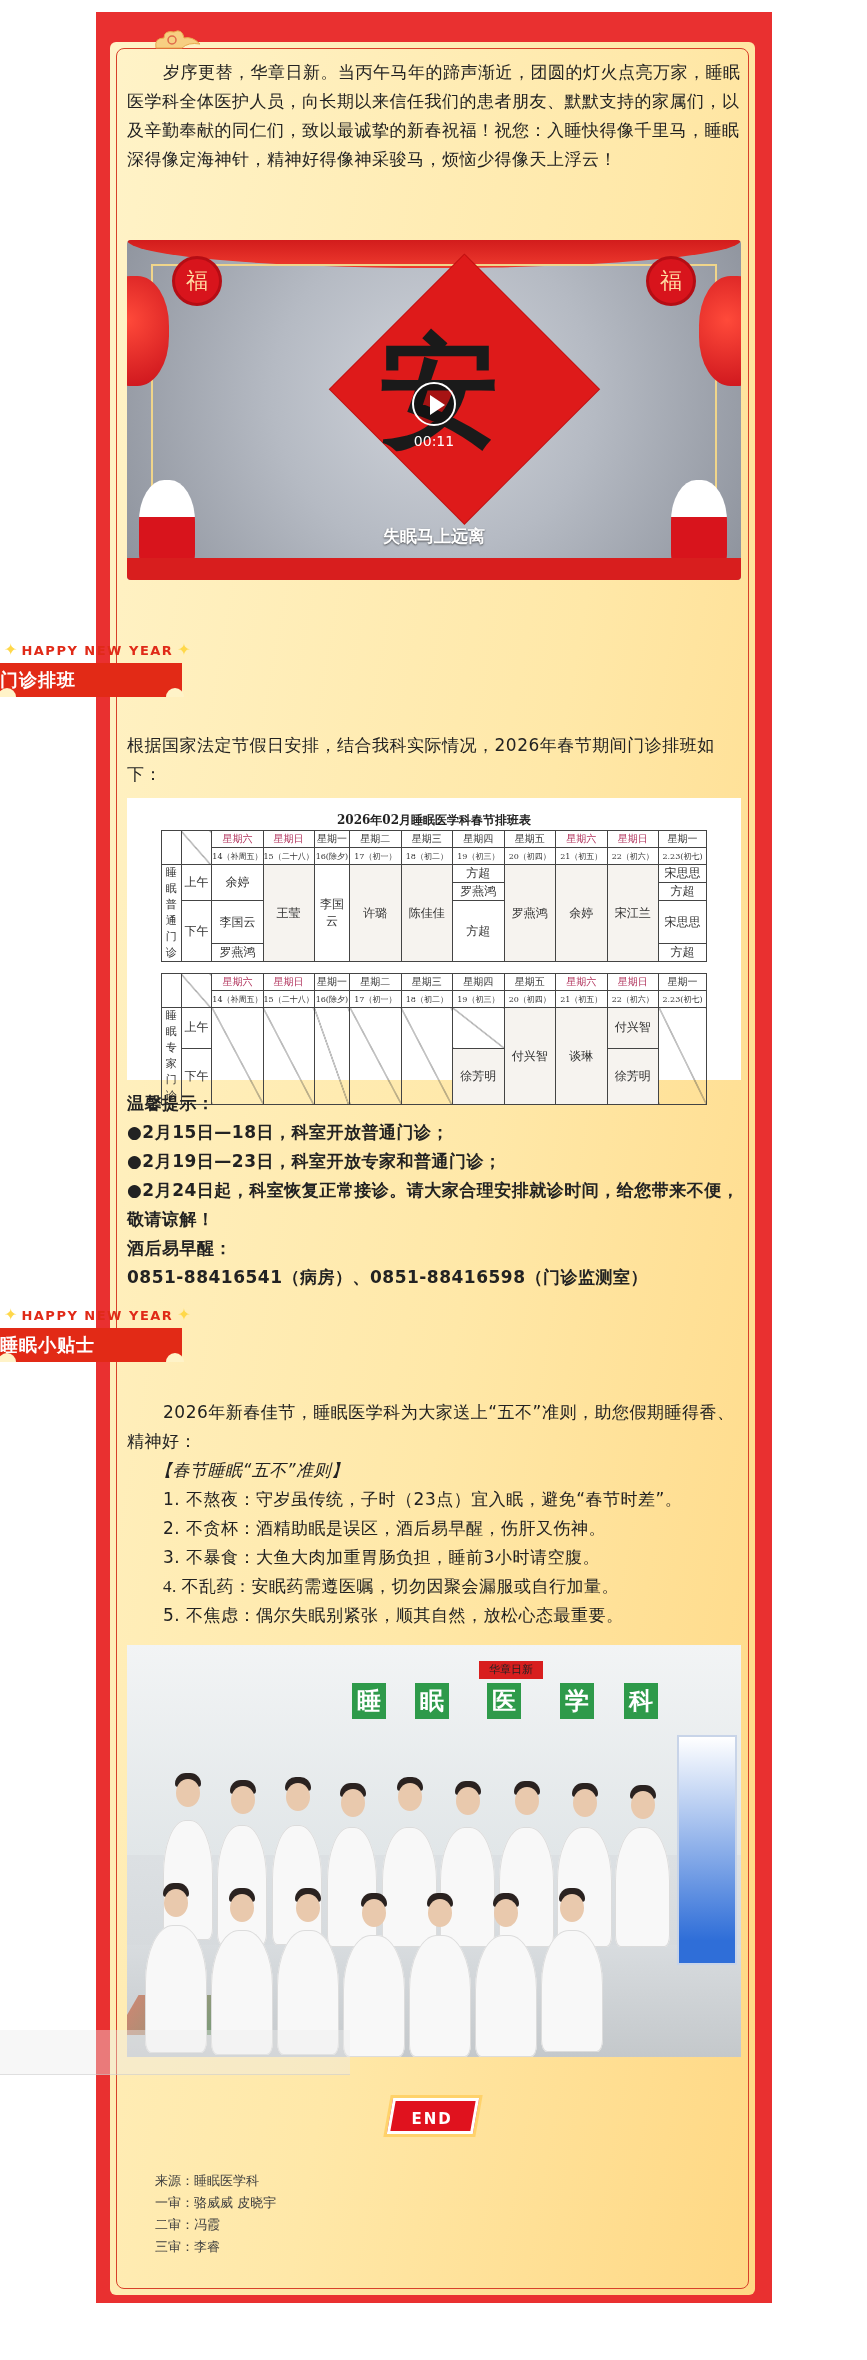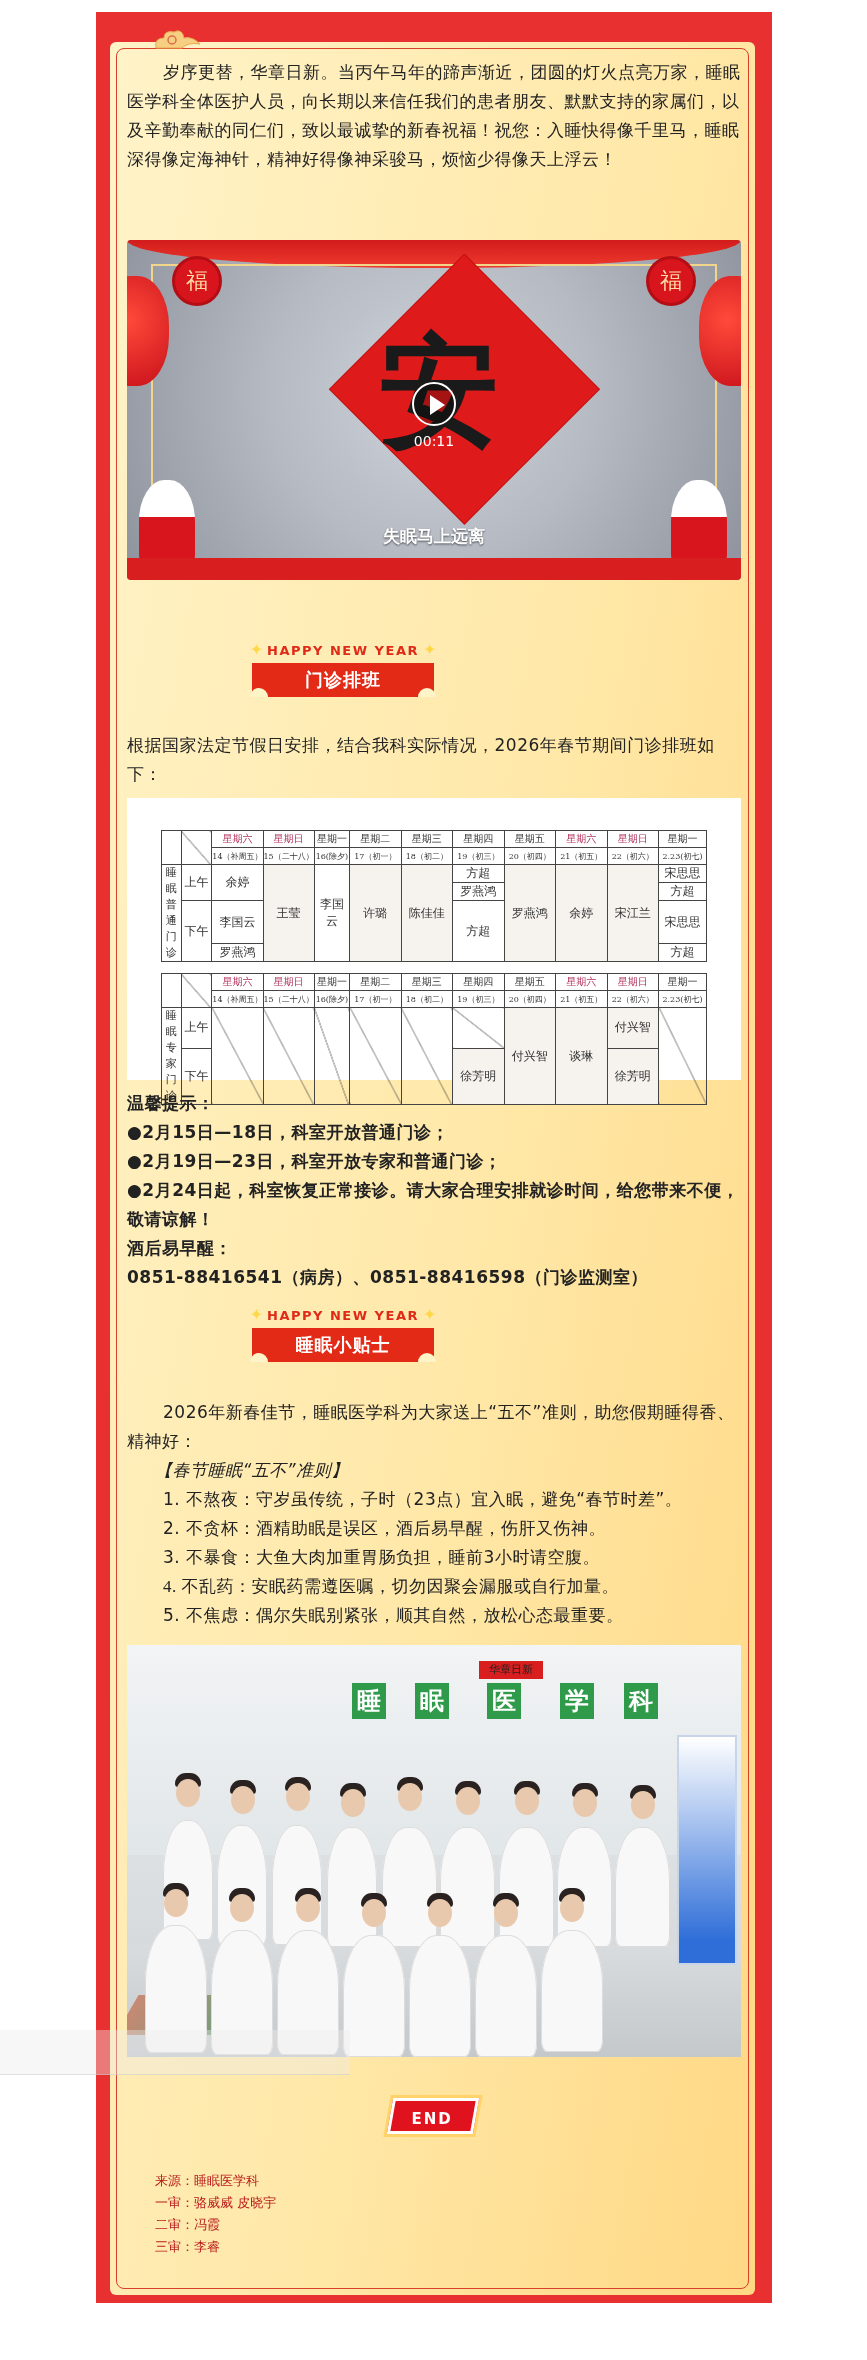--- a/index.html
+++ b/index.html
@@ -55,7 +55,7 @@
   .video .caption { position:absolute; left:0; width:100%; top:285px; text-align:center; color:#fff; font-size:17px; font-weight:bold; text-shadow: 0 1px 2px rgba(0,0,0,0.6); }
   .video .horse { position:absolute; width:56px; height:92px; border-radius:45% 45% 20% 20%; background: linear-gradient(#ffffff 0 40%, #d8141c 40% 100%); }
 
-  .section-head { position:absolute; left:0; width:686px; text-align:center; }
+  .section-head { position:absolute; left:0; width:686px; }
   .section-head .hny { font-size:13px; font-weight:bold; color:#e02a18; letter-spacing:1.5px; }
   .section-head .star { color:#ffd84a; font-size:16px; margin: 0 4px; }
   .section-head .bar {

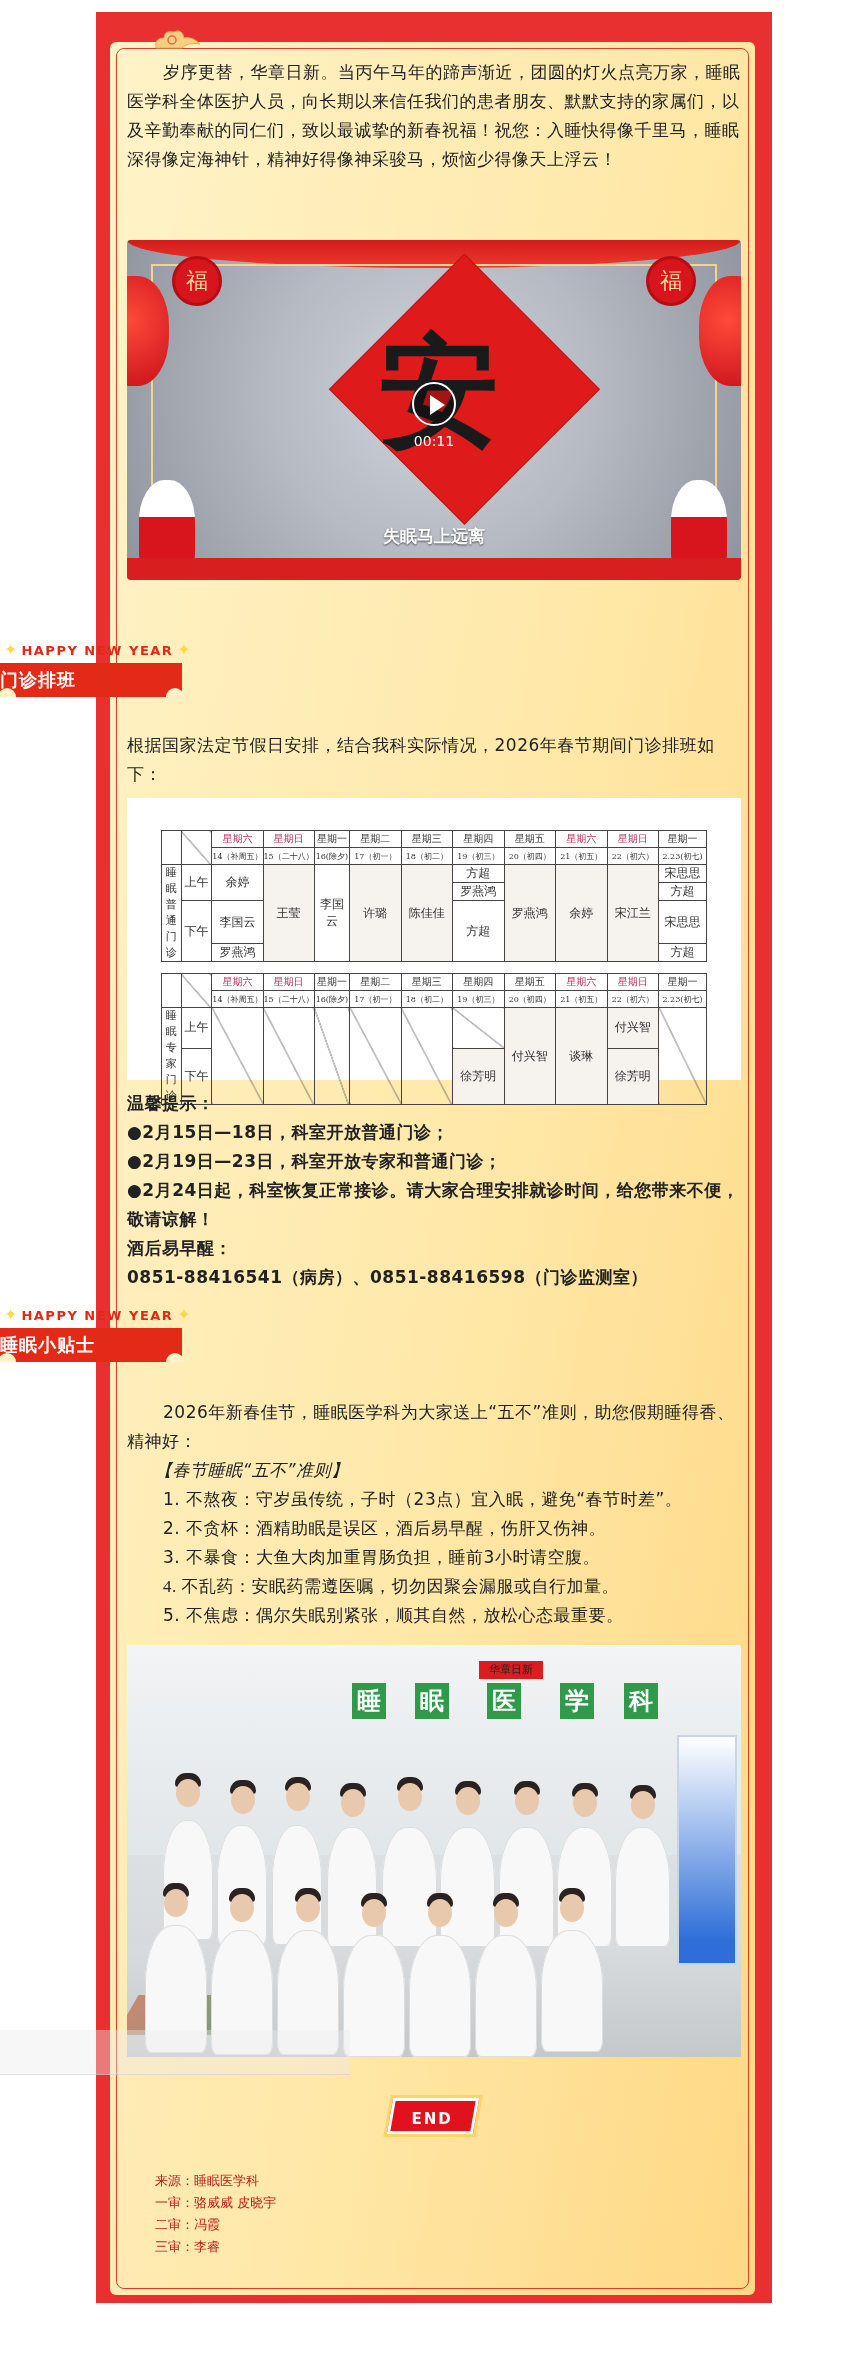--- a/index.html
+++ b/index.html
@@ -148,6 +148,7 @@
 <div class="content para" style="top:731px;">根据国家法定节假日安排，结合我科实际情况，2026年春节期间门诊排班如下：</div>
 
 <div class="sched">
+  <div class="title">2026年02月睡眠医学科春节排班表</div>
 
   <table class="grid" style="left:34px; top:32px; width:546px;">
     <colgroup>

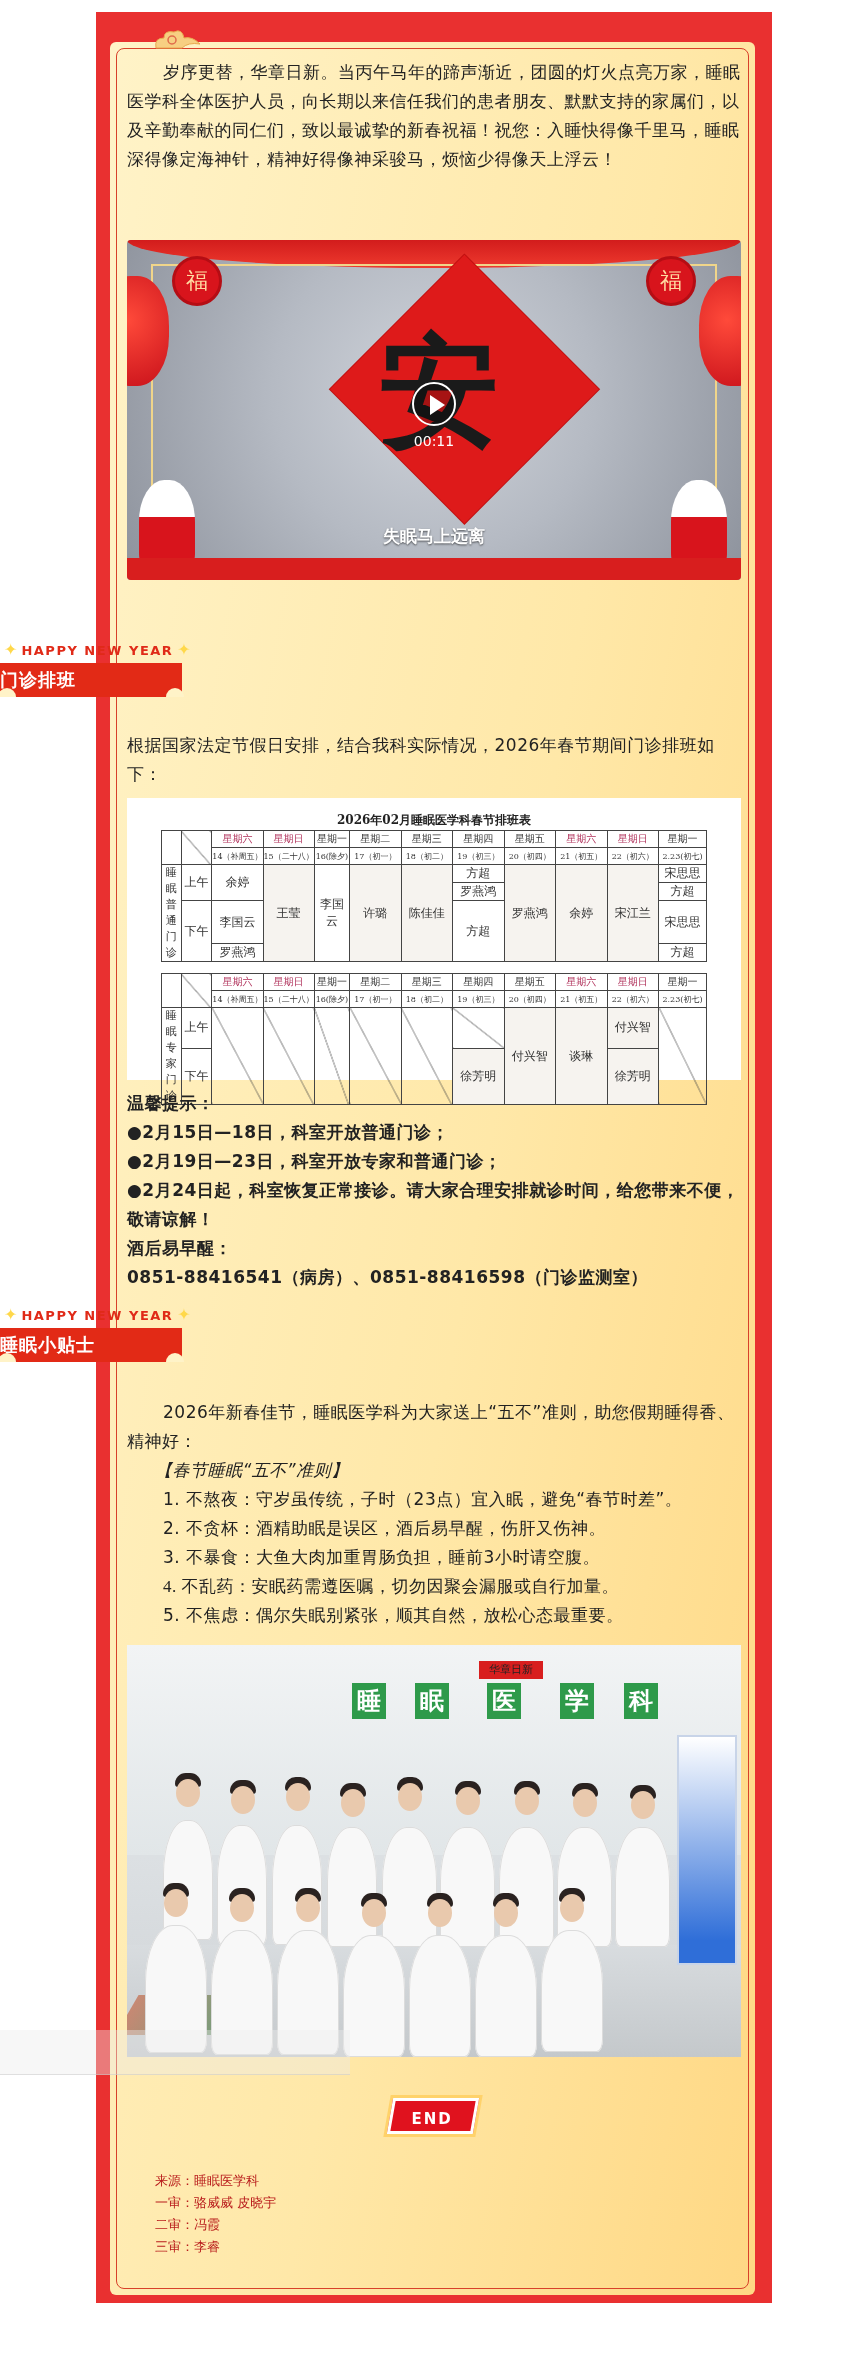--- a/index.html
+++ b/index.html
@@ -83,7 +83,7 @@
   .diag2 { background: linear-gradient(to bottom left, transparent calc(50% - 0.6px), #444 50%, transparent calc(50% + 0.6px)); }
   .diag-tl { background: linear-gradient(to bottom left, transparent calc(50% - 0.6px), #444 50%, transparent calc(50% + 0.6px)); }
 
-  .footer-meta { position:absolute; left:155px; top:2170px; font-size:13px; line-height:22px; color:#b91c1c; }
+  .footer-meta { position:absolute; left:155px; top:2170px; font-size:13px; line-height:22px; color:#404040; }
   .end-btn {
     position:absolute; left:390px; top:2098px; width:86px; height:36px;
     background:#e0121e; color:#fff; font-weight:bold; font-size:15px; letter-spacing:2px;

